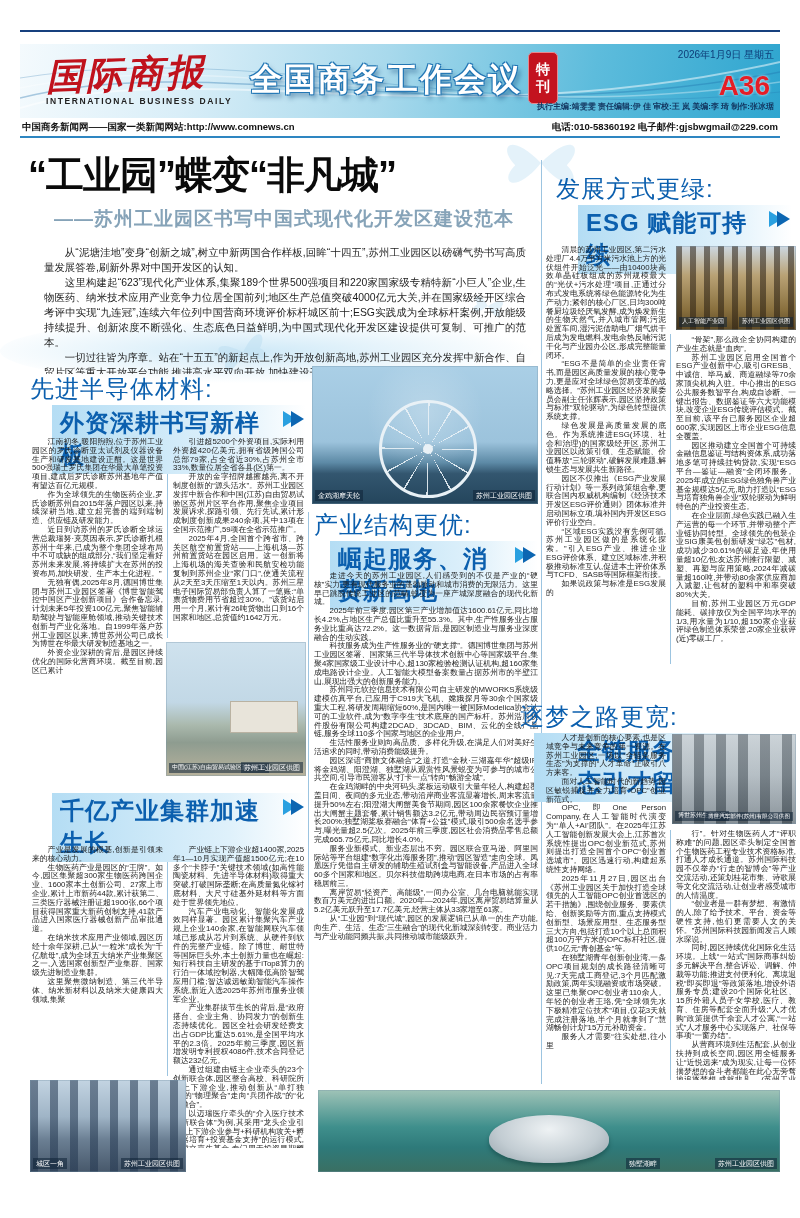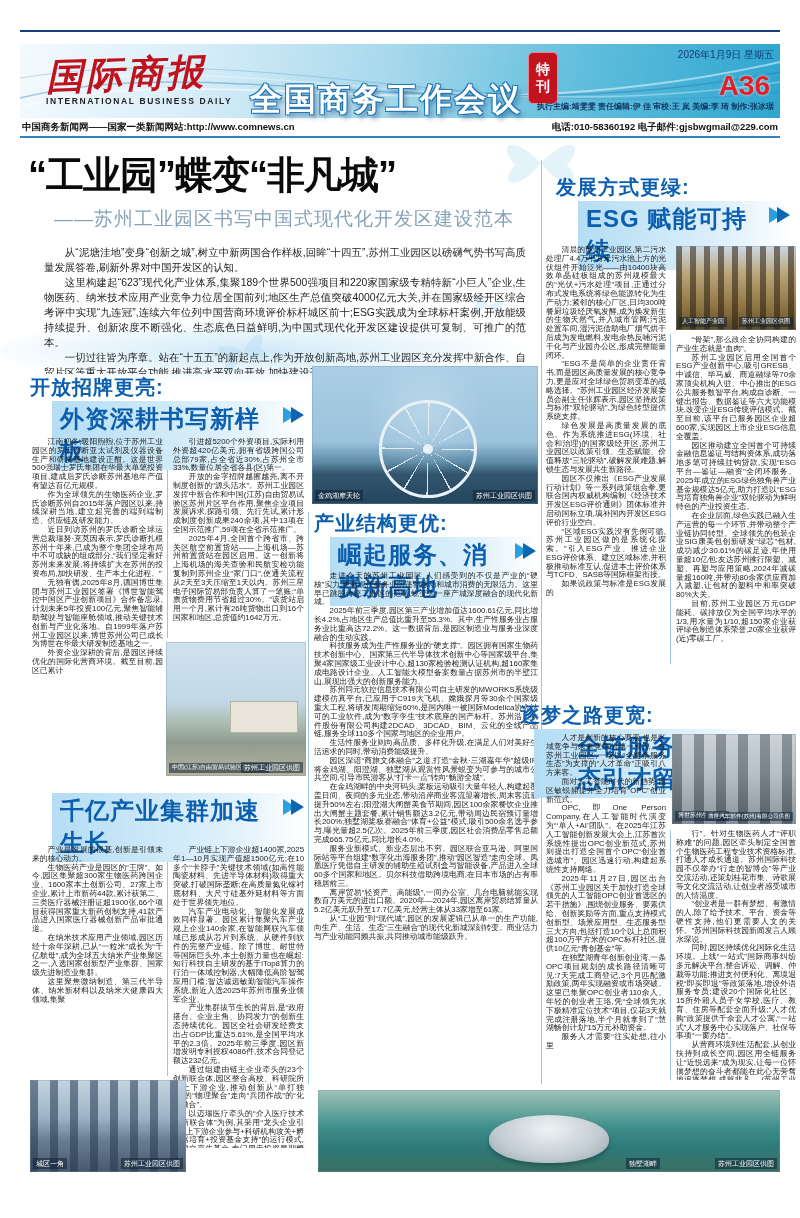--- a/index.html
+++ b/index.html
@@ -15,7 +15,7 @@
   .masthead-en{position:absolute;left:46px;top:96px;font-size:8.5px;color:#222;letter-spacing:1.6px;font-weight:bold;}
   .banner-title{position:absolute;left:250px;top:58px;font-family:Liberation Sans, sans-serif;
       font-weight:bold;font-size:32px;color:#ffffff;letter-spacing:2px;
-      text-shadow:1px 1px 0 #2377b5,-1px -1px 0 #2377b5,1px -1px 0 #2377b5,-1px 1px 0 #2377b5,3px 4px 5px rgba(16,70,120,.55);margin-top:20px;}
+      text-shadow:1px 1px 0 #2377b5,-1px -1px 0 #2377b5,1px -1px 0 #2377b5,-1px 1px 0 #2377b5,3px 4px 5px rgba(16,70,120,.55);}
   .badge{position:absolute;left:528px;top:52px;width:28px;height:50px;background:#c3131f;border-radius:5px;
       border:1px solid #e8888e;display:flex;flex-direction:column;align-items:center;justify-content:center;}
   .badge span{color:#fff;font-size:14px;font-weight:bold;line-height:1.25;}

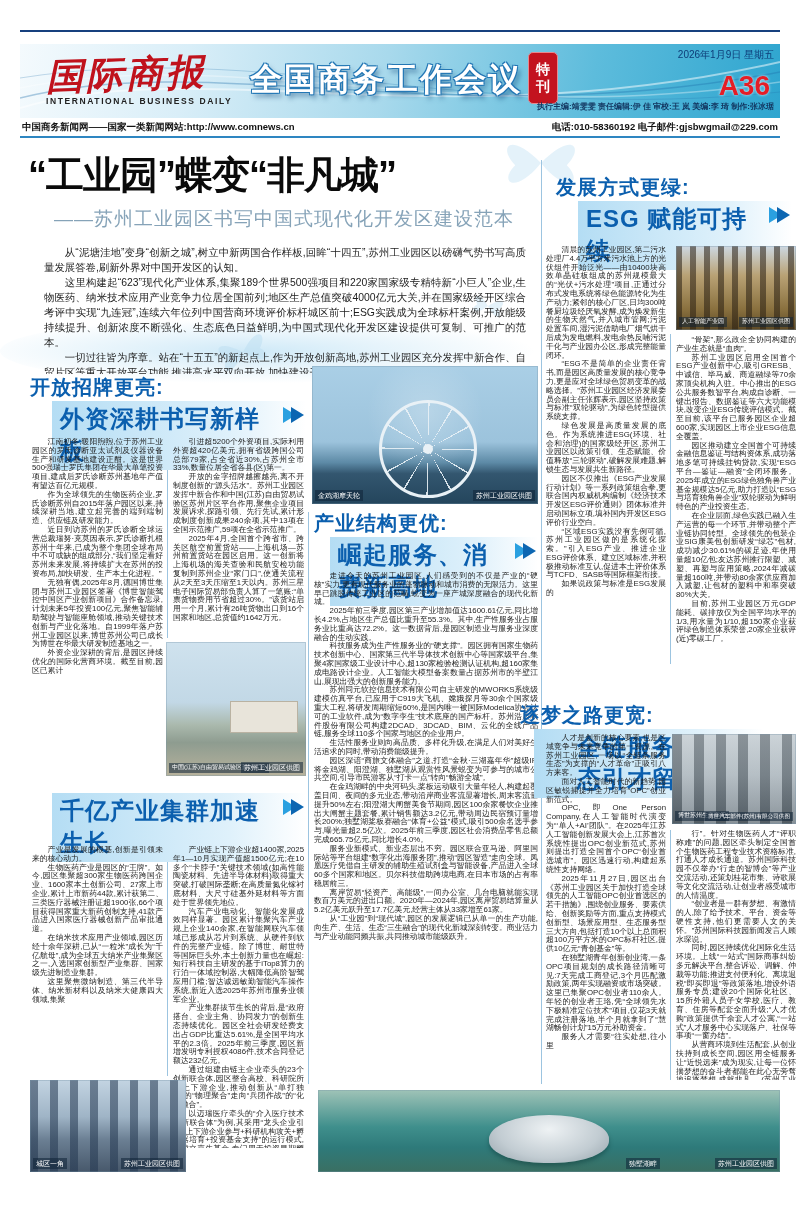--- a/index.html
+++ b/index.html
@@ -39,7 +39,7 @@
   .colbox{position:absolute;overflow:hidden;}
   
   .sec{position:absolute;}
-  .sec .h1{font-size:20px;font-weight:bold;color:#0b5fae;letter-spacing:1px;line-height:1.1;}
+  .sec .h1{font-size:24px;font-weight:normal;color:#0b5fae;letter-spacing:1px;line-height:1.1;}
   .sec .h2wrap{position:relative;display:inline-block;margin:3px 0 0 22px;padding:2px 40px 3px 8px;
       background:linear-gradient(90deg,#b4ddf4 0%,#dff1fb 70%,rgba(223,241,251,0) 100%);}
   .sec .h2{font-size:24px;font-weight:bold;color:#0b5fae;letter-spacing:1px;}

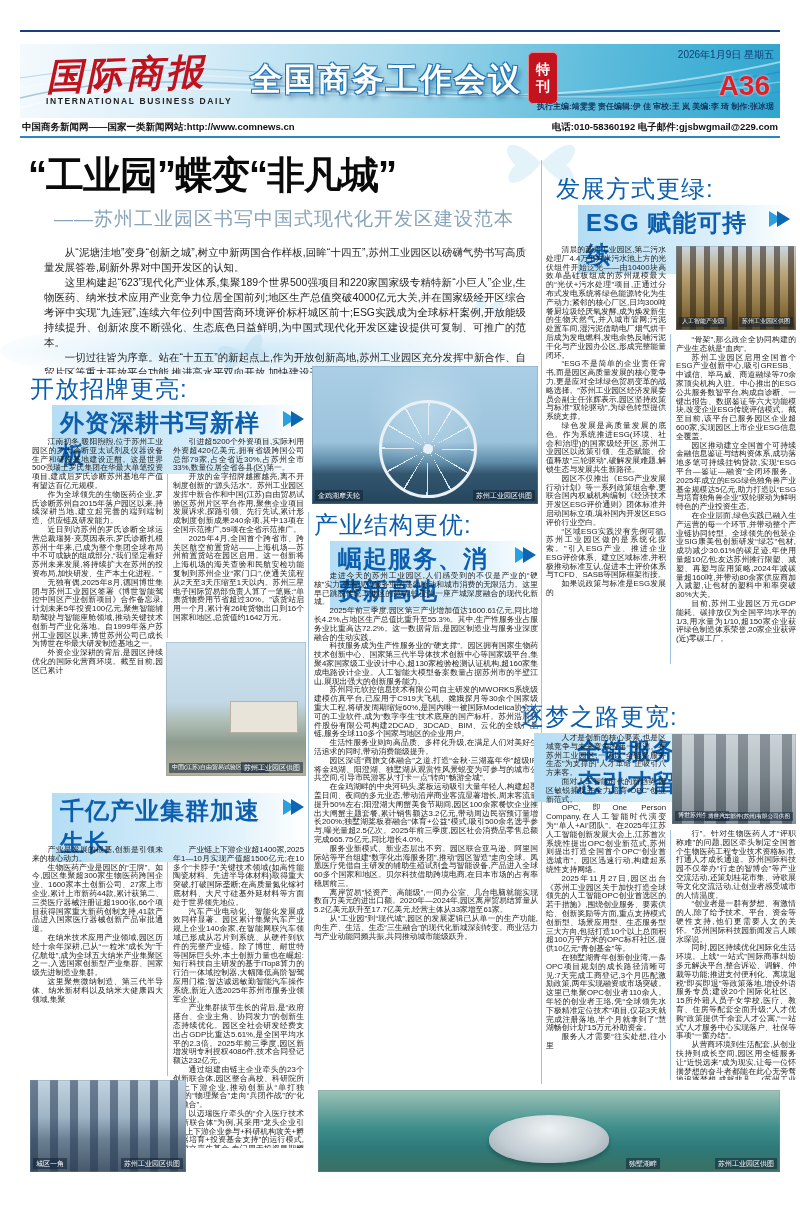--- a/index.html
+++ b/index.html
@@ -31,7 +31,7 @@
   .lead-title{position:absolute;left:28px;top:150px;width:512px;text-align:left;
       font-size:38px;font-weight:900;color:#0a0a0a;letter-spacing:-1px;font-family:"Liberation Sans",sans-serif;}
   .lead-sub{position:absolute;left:28px;top:206px;width:512px;text-align:center;
-      font-size:19px;font-weight:normal;color:#86a3b8;letter-spacing:1px;}
+      font-size:19px;font-weight:bold;color:#86a3b8;letter-spacing:1px;}
   .lead-text{position:absolute;left:44px;top:246px;width:482px;height:128px;overflow:hidden;}
   .lead-text .para{font-size:10.4px;line-height:1.44;}
   

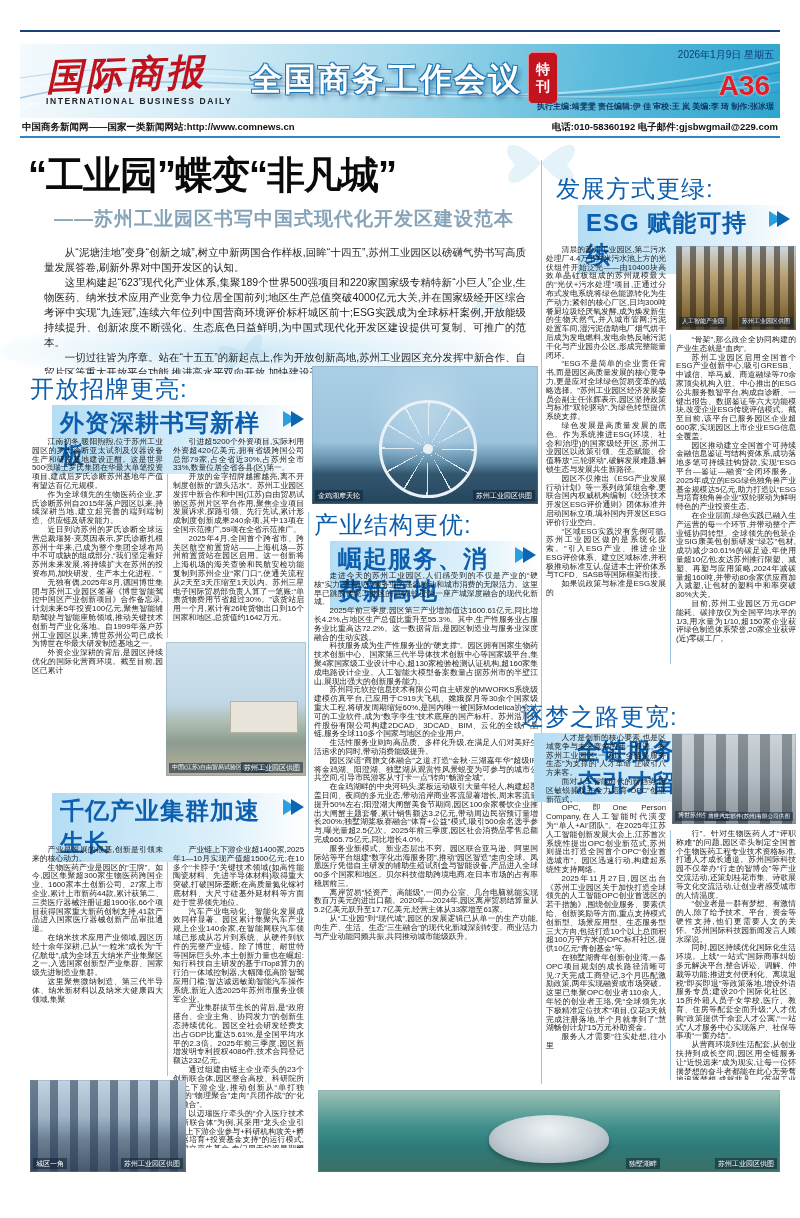--- a/index.html
+++ b/index.html
@@ -141,7 +141,7 @@
   <div class="vrule" style="left:670px;top:830px;height:250px;"></div>
 
   <div class="sec" style="left:30px;top:376px;width:276px;">
-    <div class="h1">开放招牌更亮:</div>
+    <div class="h1">先进半导体材料:</div>
     <div class="h2wrap">
       <span class="h2">外资深耕书写新样板</span>
       <span class="chev">

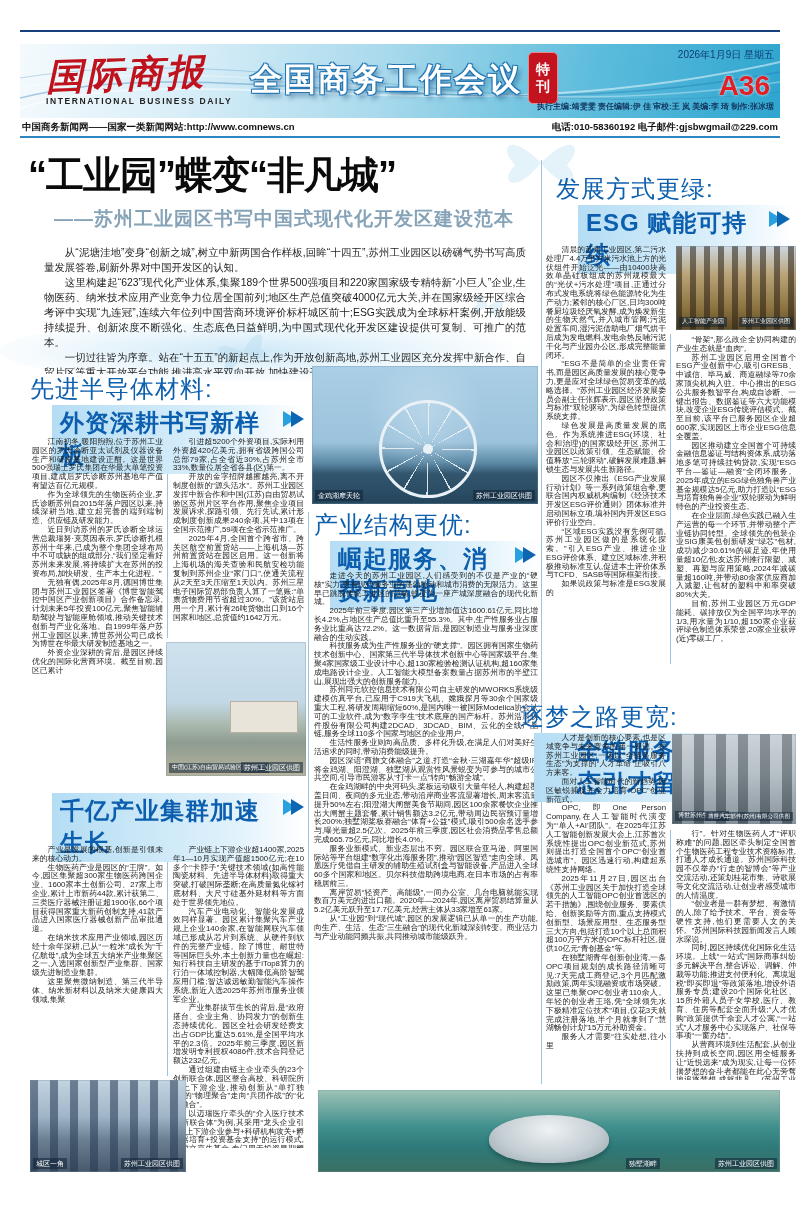--- a/index.html
+++ b/index.html
@@ -213,7 +213,7 @@
   <div class="colbox" style="left:314px;top:572px;width:224px;height:512px;">
       <p class="para">走进今天的苏州工业园区,人们感受到的不仅是产业的“硬核”实力,更有现代服务业的蓬勃脉动和城市消费的无限活力。这里早已跳脱传统工业区的范畴,蜕变为一座产城深度融合的现代化新城。</p>
       <p class="para">2025年前三季度,园区第三产业增加值达1600.61亿元,同比增长4.2%,占地区生产总值比重升至55.3%。其中,生产性服务业占服务业比重高达72.2%。这一数据背后,是园区制造业与服务业深度融合的生动实践。</p>
-      <p class="para">科技服务成为生产性服务业的“硬支撑”。园区拥有国家生物药技术创新中心、国家第三代半导体技术创新中心等国家级平台,集聚4家国家级工业设计中心,超130家检验检测认证机构,超160家集成电路设计企业。人工智能大模型备案数量占据苏州市的半壁江山,展现出强大的创新服务能力。</p>
+      <p class="para">科技服务成为生产性服务业的“硬支撑”。德国博世集团与苏州工业园区签署、国家第三代半导体技术创新中心等国家级平台,集聚4家国家级工业设计中心,超130家检验检测认证机构,超160家集成电路设计企业。人工智能大模型备案数量占据苏州市的半壁江山,展现出强大的创新服务能力。</p>
       <p class="para">苏州同元软控信息技术有限公司自主研发的MWORKS系统级建模仿真平台,已应用于C919大飞机、嫦娥探月等30余个国家级重大工程,将研发周期缩短60%,是国内唯一被国际Modelica协会认可的工业软件,成为“数字孪生”技术底座的国产标杆。苏州浩辰软件股份有限公司构建2DCAD、3DCAD、BIM、云化的全线产品链,服务全球110多个国家与地区的企业用户。</p>
       <p class="para">生活性服务业则向高品质、多样化升级,在满足人们对美好生活追求的同时,带动消费能级提升。</p>
       <p class="para">园区深谙“商旅文体融合”之道,打造“金秋·三湖嘉年华”超级IP,将金鸡湖、阳澄湖、独墅湖从观赏性风景蜕变为可参与的城市公共空间,引导市民游客从“打卡一点”转向“畅游全城”。</p>

